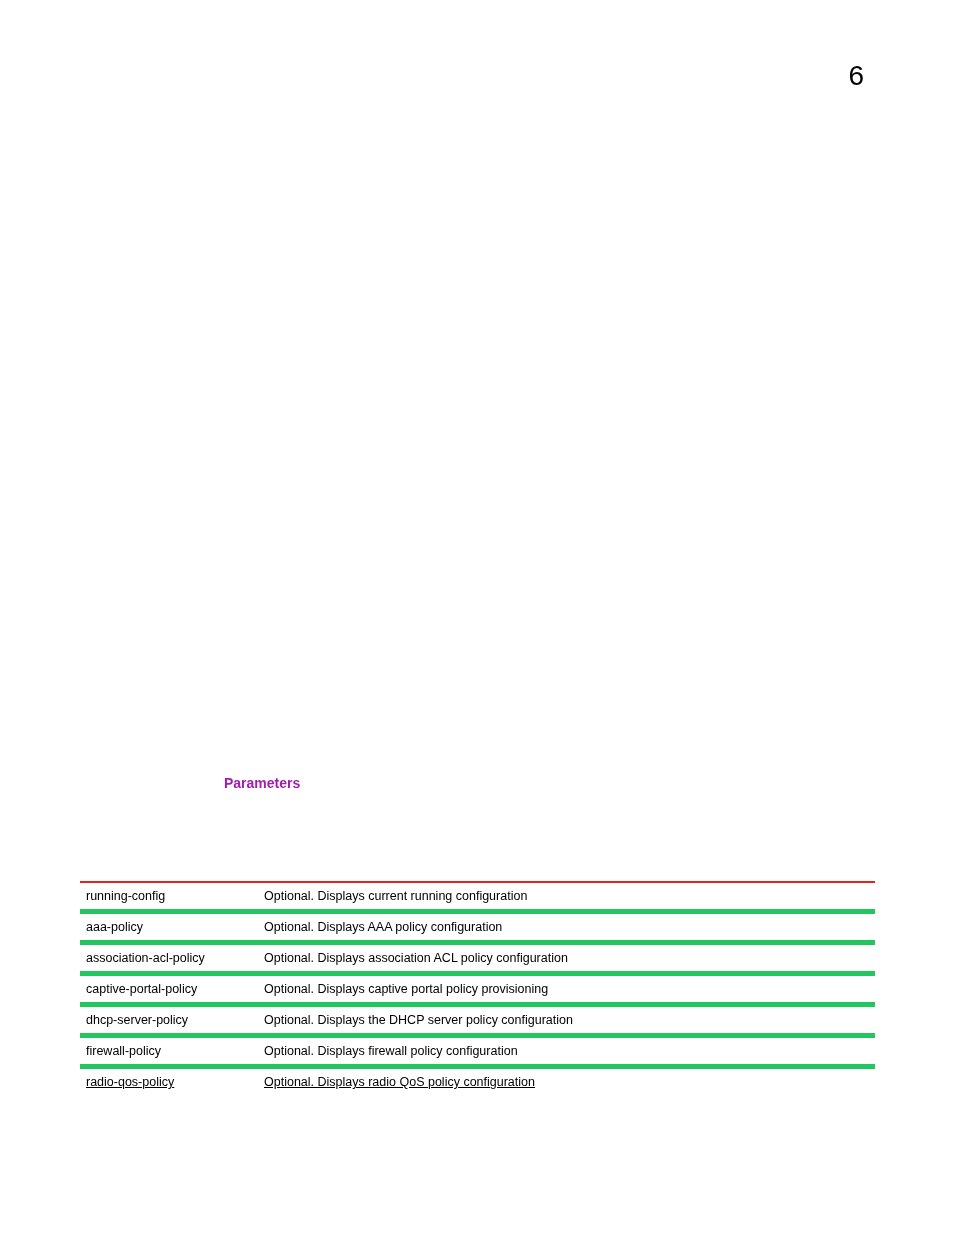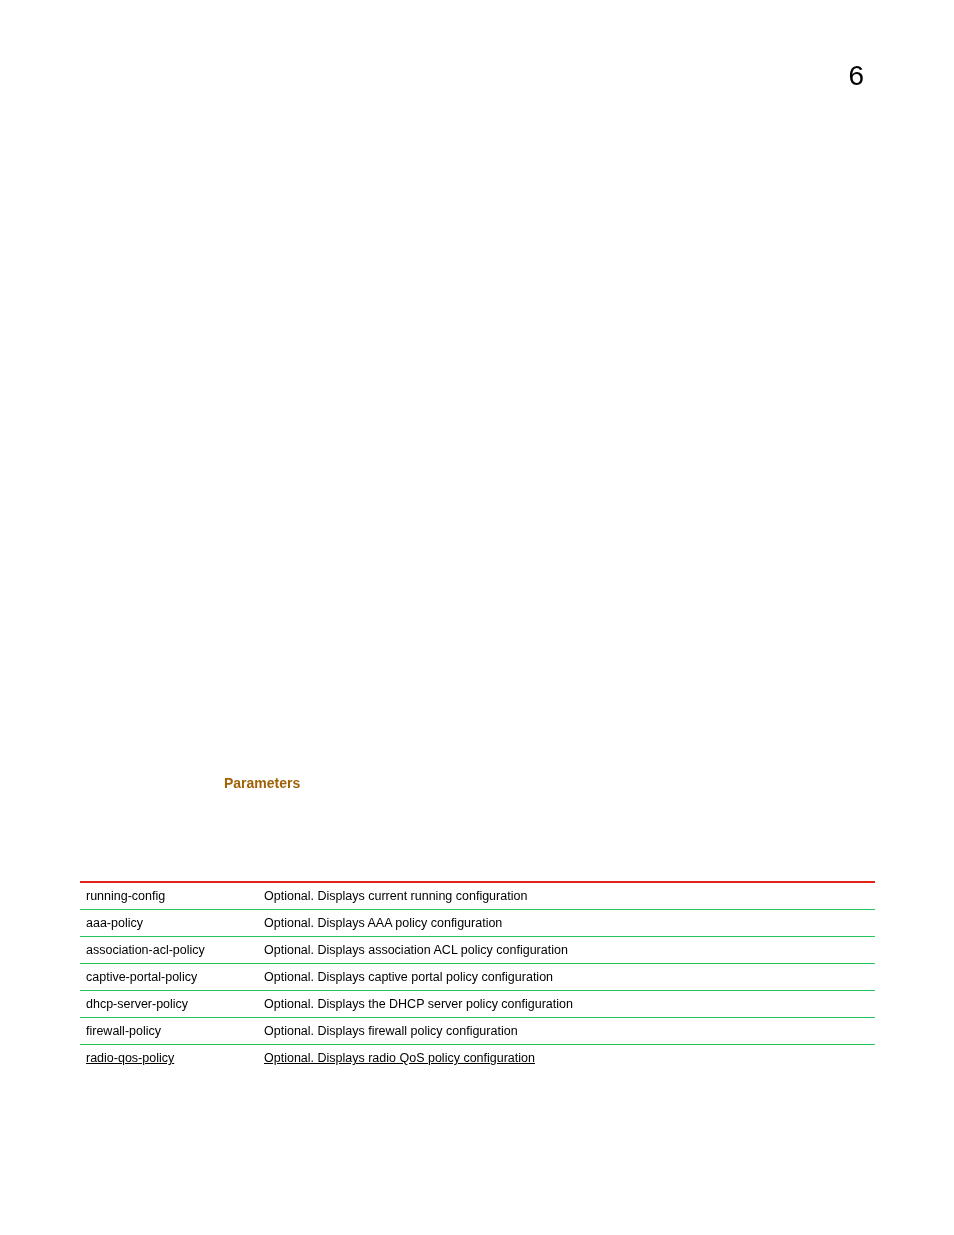--- a/index.html
+++ b/index.html
@@ -6,7 +6,7 @@
   html, body { width: 954px; height: 1235px; background: #ffffff; font-family: Arial, Helvetica, sans-serif; color: #000; }
   .page { position: relative; width: 954px; height: 1235px; }
   .page-number { position: absolute; top: 60px; right: 90px; font-size: 28px; font-weight: 400; color: #000; }
-  .section-heading { position: absolute; top: 775px; left: 224px; font-size: 14px; font-weight: 700; color: #a16207; }
+  .section-heading { position: absolute; top: 775px; left: 224px; font-size: 14px; font-weight: 700; color: #a21caf; }
   .table-wrap { position: absolute; top: 881px; left: 80px; width: 795px; }
   table { width: 100%; border-collapse: collapse; font-size: 12.5px; color: #000; }
   table thead tr { border-top: 2px solid #e2231a; }

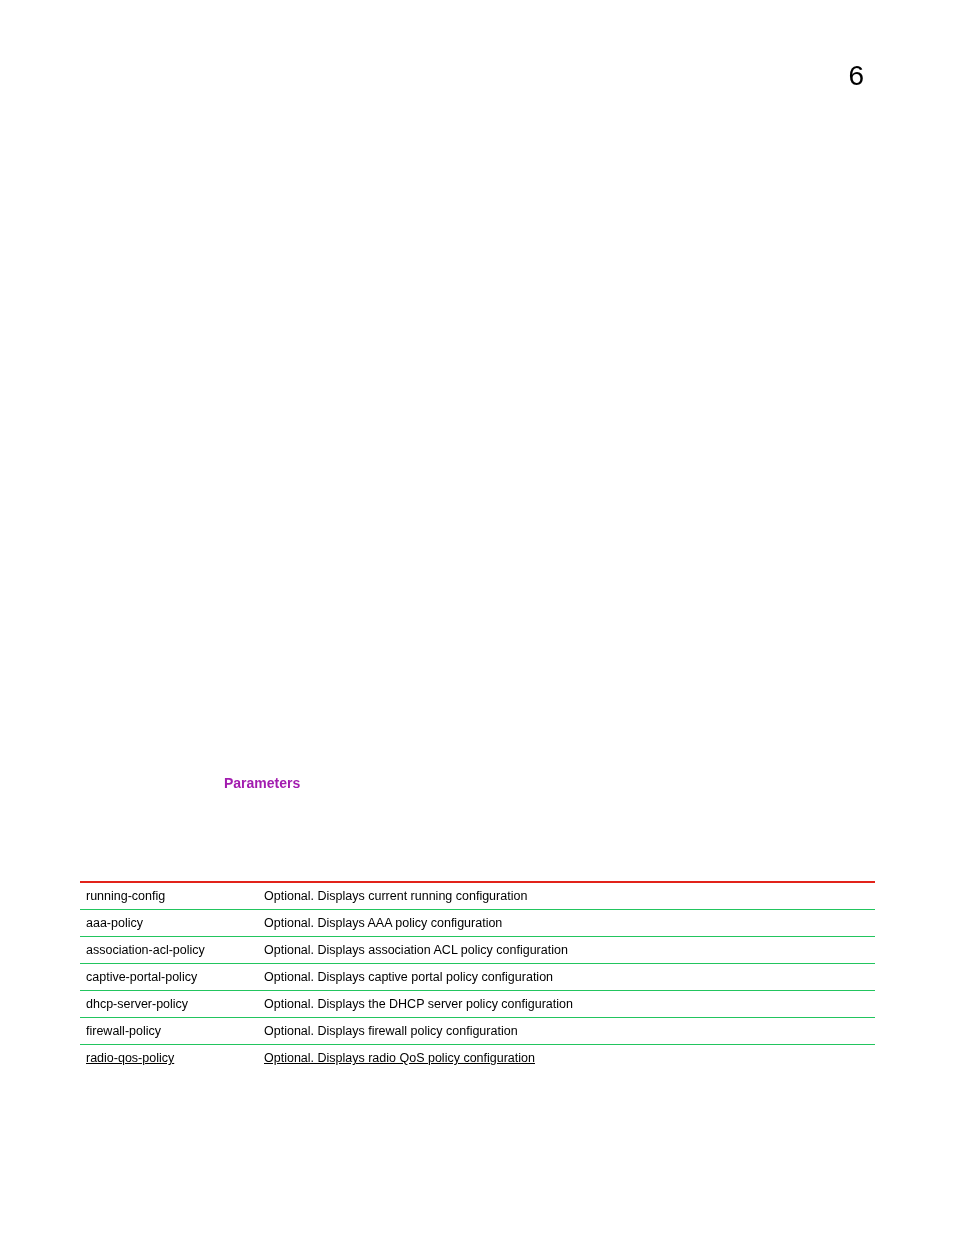--- a/index.html
+++ b/index.html
@@ -11,7 +11,7 @@
   table { width: 100%; border-collapse: collapse; font-size: 12.5px; color: #000; }
   table thead tr { border-top: 2px solid #e2231a; }
   table thead td { height: 0; padding: 0; }
-  tbody tr { border-bottom: 1px solid #22c55e; }
+  tbody tr { border-bottom: 5px solid #22c55e; }
   tbody tr:last-child { border-bottom: none; text-decoration: underline; }
   td { padding: 6px 6px 6px 6px; vertical-align: middle; }
   td.col-param { width: 178px; }

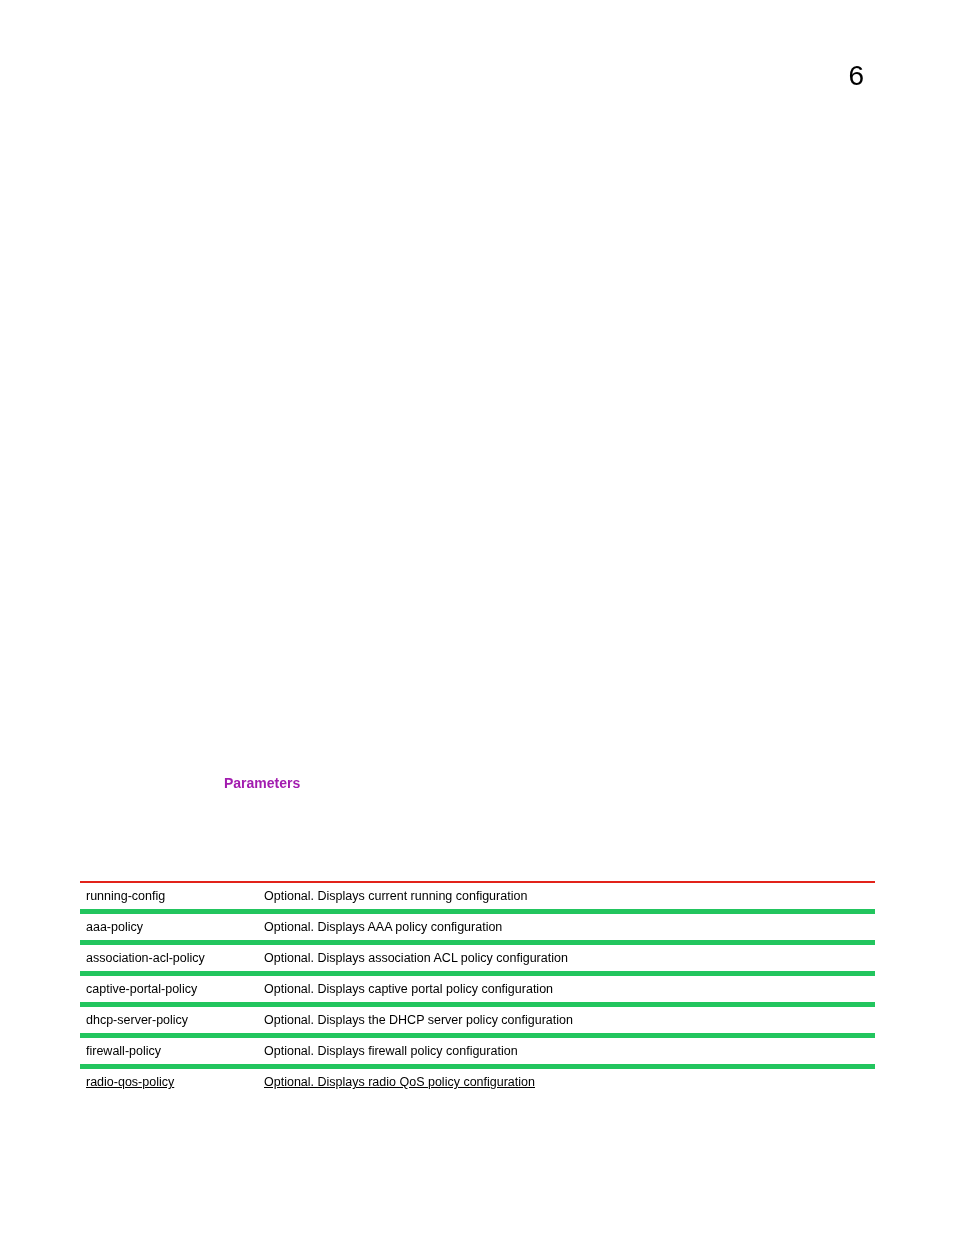--- a/index.html
+++ b/index.html
@@ -48,7 +48,7 @@
         </tr>
         <tr>
           <td class="col-param">captive-portal-policy</td>
-          <td class="col-desc">Optional. Displays captive portal policy configuration</td>
+          <td class="col-desc">Optional. Displays captive portal policy provisioning</td>
         </tr>
         <tr>
           <td class="col-param">dhcp-server-policy</td>

